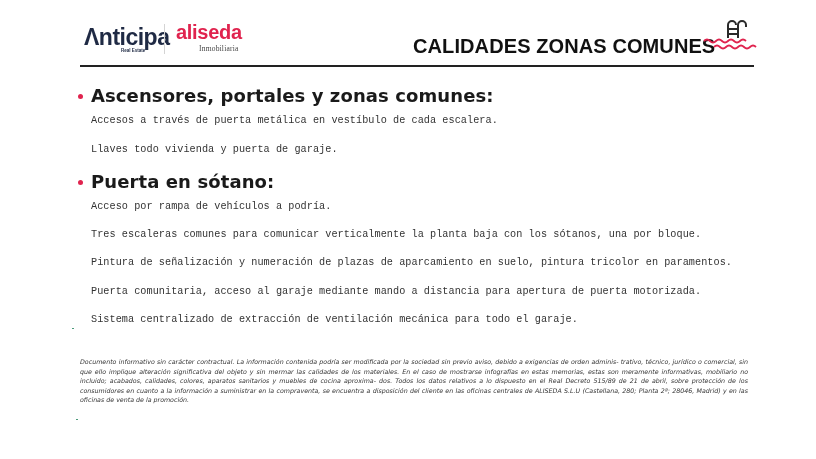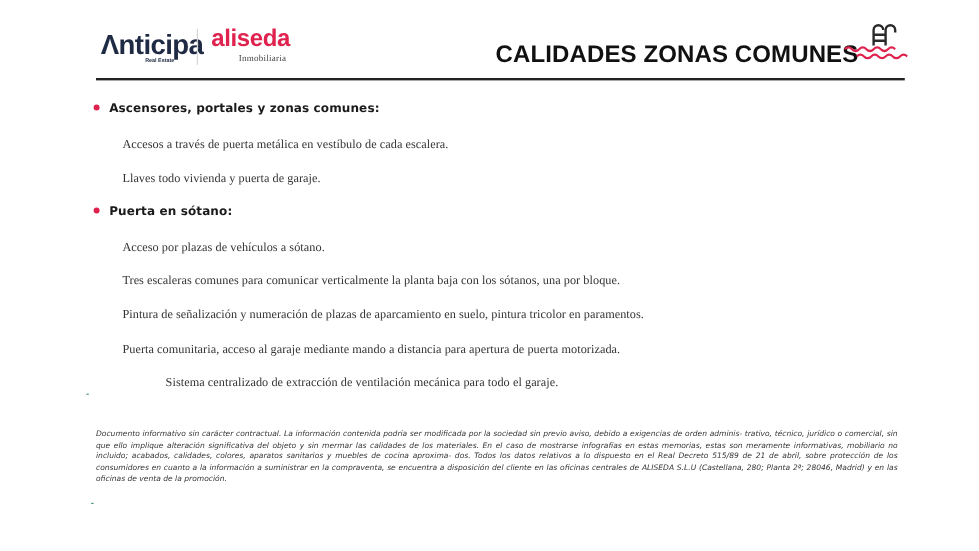--- a/index.html
+++ b/index.html
@@ -33,7 +33,7 @@
     .header-rule { position: absolute; left: 80px; top: 65px; width: 674px; height: 2px; background: #222; }
     .pool-icon { position: absolute; left: 700px; top: 16px; width: 64px; height: 34px; }
     .bullet-heading {
-      position: absolute; left: 78px; font-size: 10px; font-weight: bold; color: #1a1a1a;
+      position: absolute; left: 78px; font-size: 18px; font-weight: bold; color: #1a1a1a;
       font-family: "DejaVu Sans", sans-serif; letter-spacing: 0.1px;
     }
     .bullet-heading .dot {

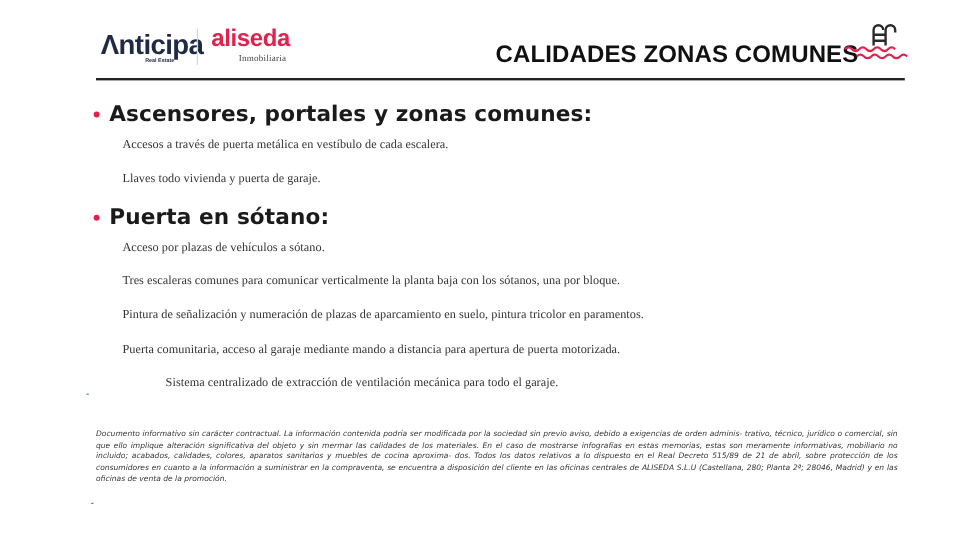--- a/index.html
+++ b/index.html
@@ -41,8 +41,8 @@
       margin-right: 8px; vertical-align: middle; position: relative; top: -1px;
     }
     .item {
-      position: absolute; left: 102px; font-size: 10.2px; color: #333; letter-spacing: 0.05px;
-      font-family: Liberation Serif, serif; white-space: nowrap;
+      position: absolute; left: 91px; font-size: 10.2px; color: #333; letter-spacing: 0.05px;
+      font-family: Liberation Mono, monospace; white-space: nowrap;
     }
     .disclaimer {
       position: absolute; left: 80px; top: 357px; width: 668px; font-size: 6.3px; line-height: 9.6px;

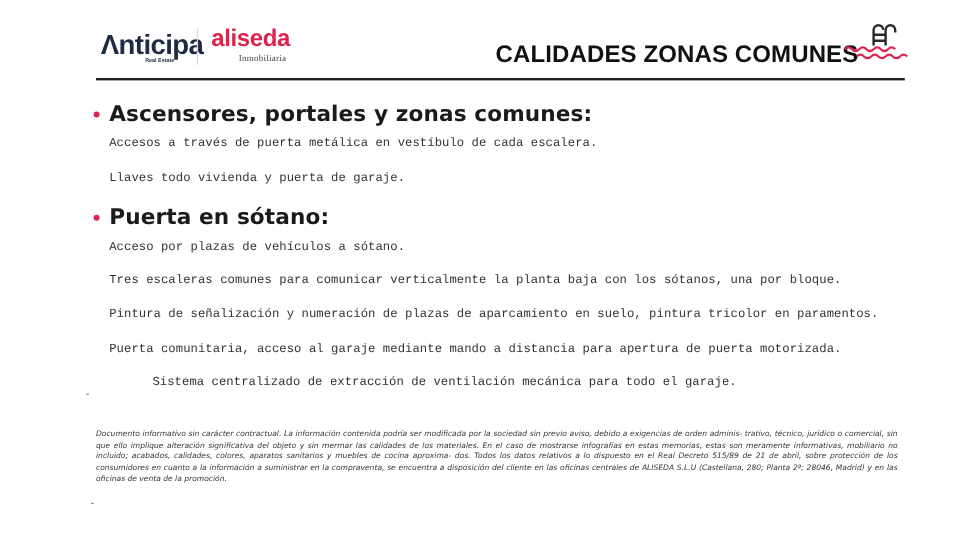--- a/index.html
+++ b/index.html
@@ -90,7 +90,7 @@
   <div class="bullet-heading" style="top:171px;">
     <span class="dot"></span><span>Puerta en sótano:</span>
   </div>
-  <div class="item" style="top:201px;">Acceso por plazas de vehículos a sótano.</div>
+  <div class="item" style="top:201px;">Acceso por rampa de vehículos a podría.</div>
   <div class="item" style="top:229px;">Tres escaleras comunes para comunicar verticalmente la planta baja con los sótanos, una por bloque.</div>
   <div class="item" style="top:257px;">Pintura de señalización y numeración de plazas de  aparcamiento en suelo, pintura tricolor en  paramentos.</div>
   <div class="item" style="top:286px;">Puerta comunitaria, acceso al garaje mediante mando a distancia para  apertura de puerta motorizada.</div>

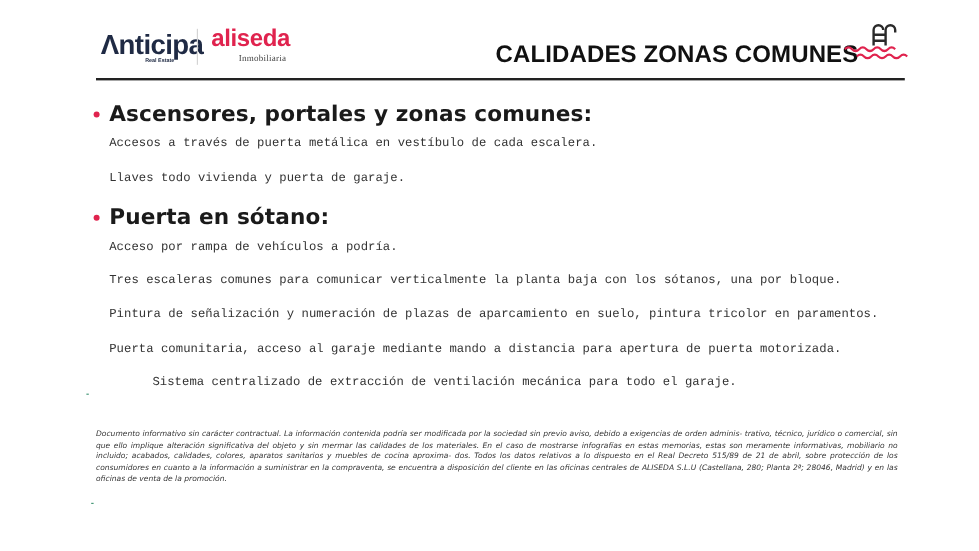--- a/index.html
+++ b/index.html
@@ -94,7 +94,7 @@
   <div class="item" style="top:229px;">Tres escaleras comunes para comunicar verticalmente la planta baja con los sótanos, una por bloque.</div>
   <div class="item" style="top:257px;">Pintura de señalización y numeración de plazas de  aparcamiento en suelo, pintura tricolor en  paramentos.</div>
   <div class="item" style="top:286px;">Puerta comunitaria, acceso al garaje mediante mando a distancia para  apertura de puerta motorizada.</div>
-  <div class="item" style="top:314px;margin-left:36px;">Sistema centralizado de extracción de ventilación  mecánica para todo el garaje.</div>
+  <div class="item" style="top:314px;">Sistema centralizado de extracción de ventilación  mecánica para todo el garaje.</div>
 </div>
 
 <div class="speck" style="left:72px; top:328px;"></div>

